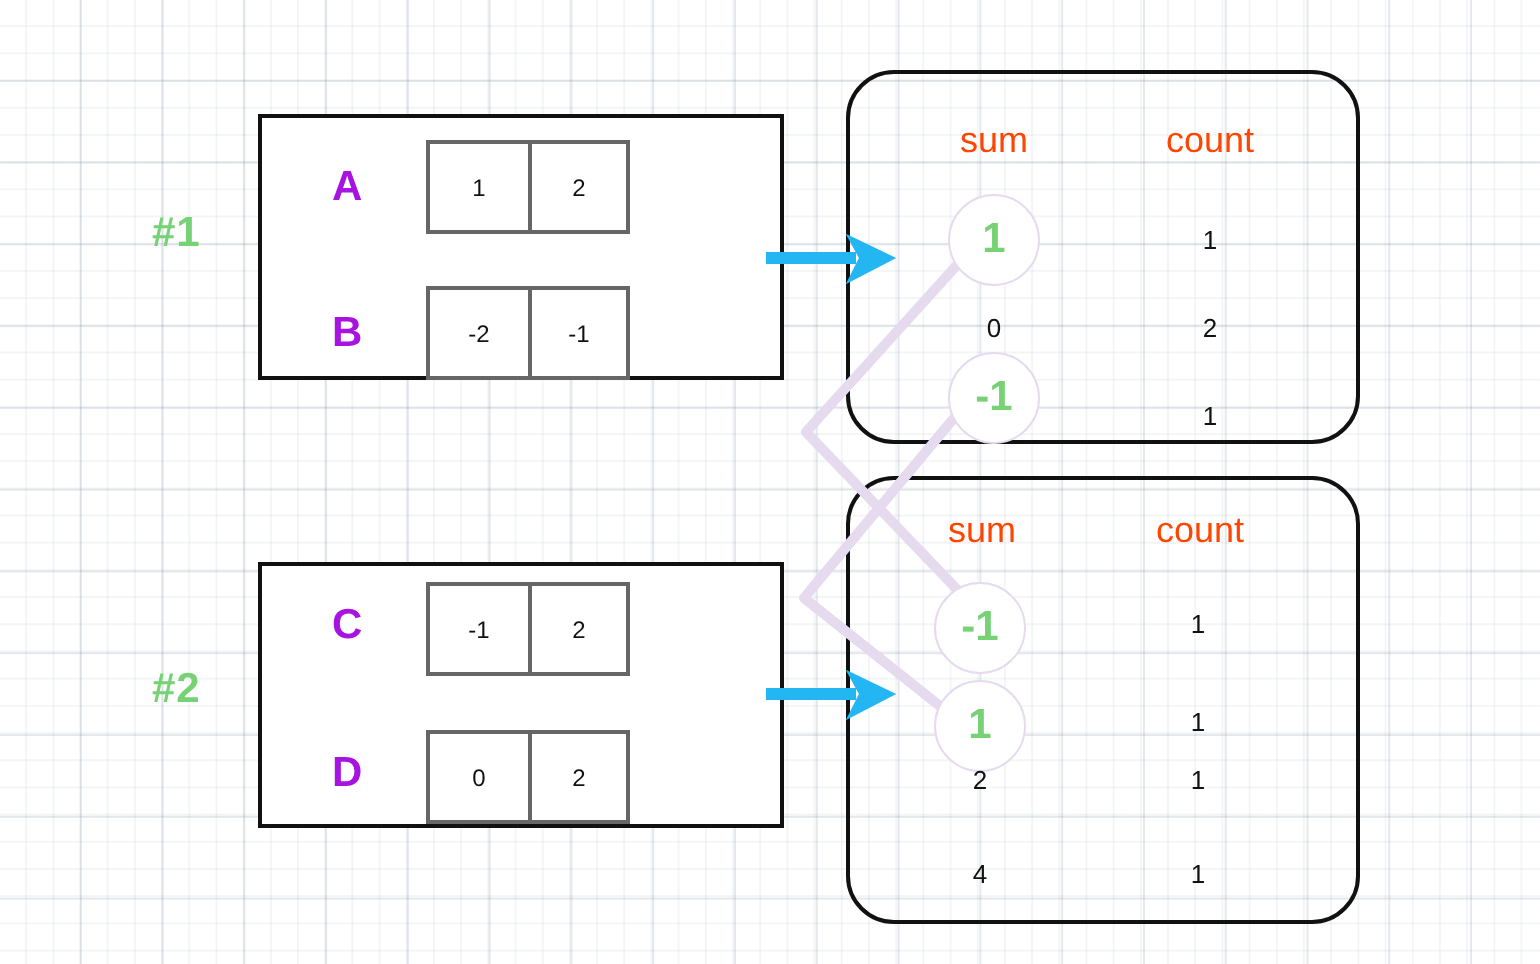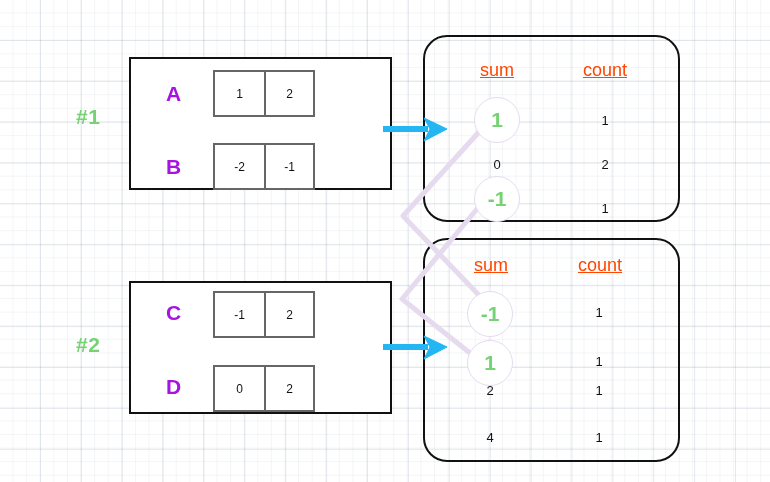--- a/index.html
+++ b/index.html
@@ -77,7 +77,6 @@
     font-weight:400;
     transform:translateX(-50%);
     white-space:nowrap;
-    text-decoration:underline;
   }
   .val{
     position:absolute;

